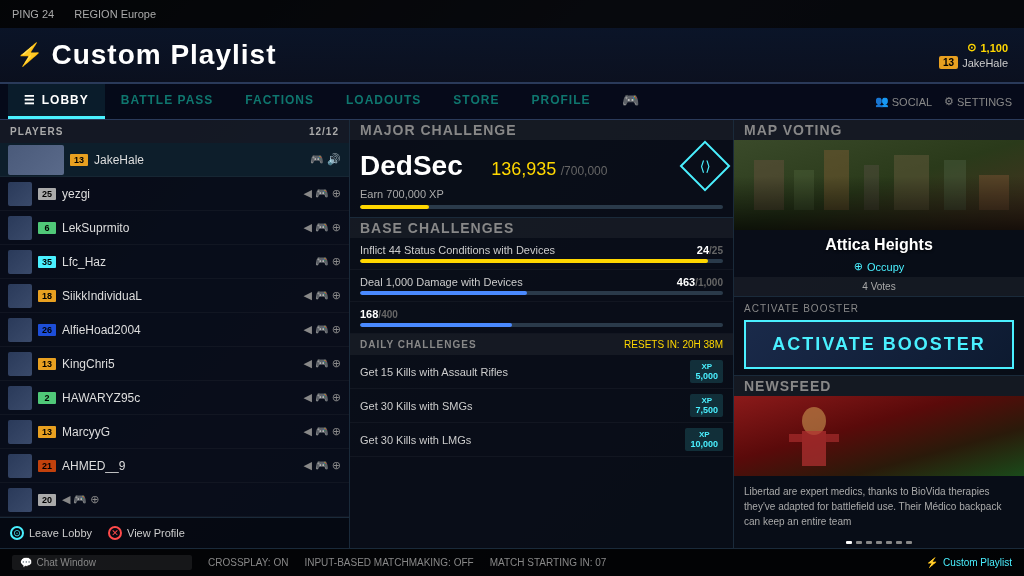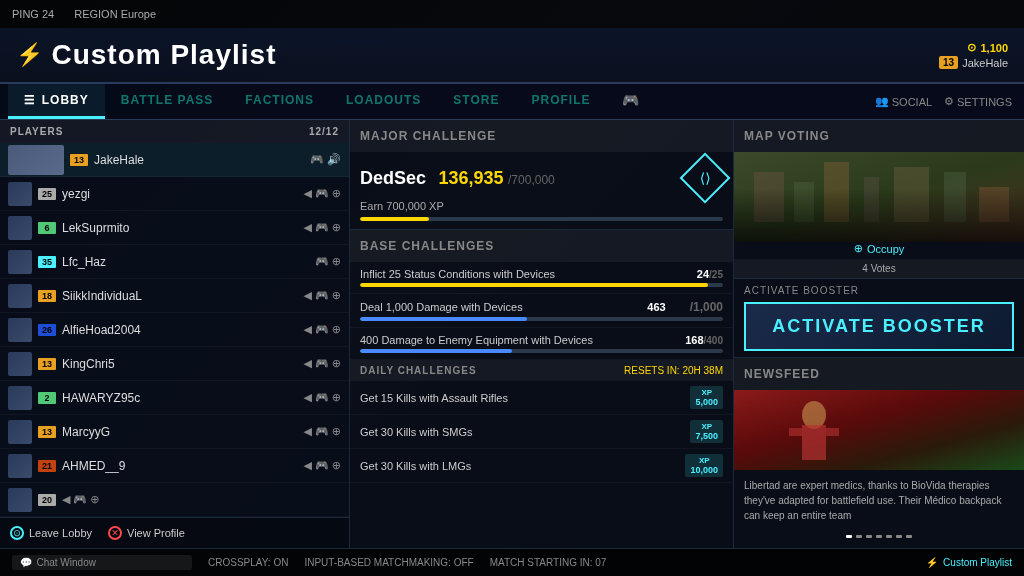--- a/index.html
+++ b/index.html
@@ -246,9 +246,9 @@
       flex-direction: column;
     }
     .section-header {
-      padding: 9px 10px;
+      padding: 2px 10px;
       background: rgba(255,255,255,0.05);
-      font-size: 12px;
+      font-size: 14px;
       font-weight: bold;
       text-transform: uppercase;
       color: #888;

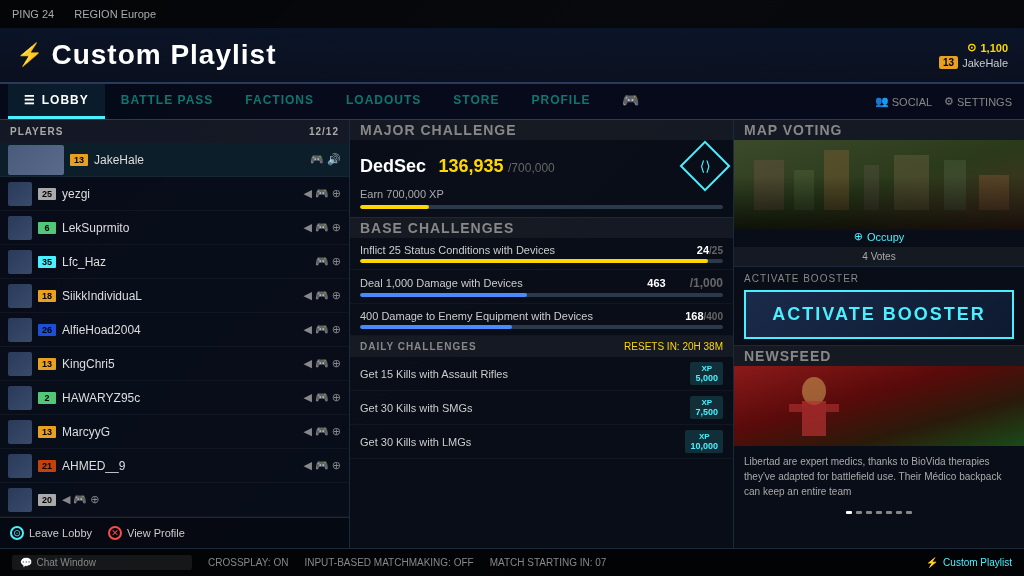--- a/index.html
+++ b/index.html
@@ -267,7 +267,7 @@
       margin-bottom: 4px;
     }
     .challenge-faction {
-      font-size: 18px;
+      font-size: 28px;
       font-weight: bold;
       color: #fff;
     }

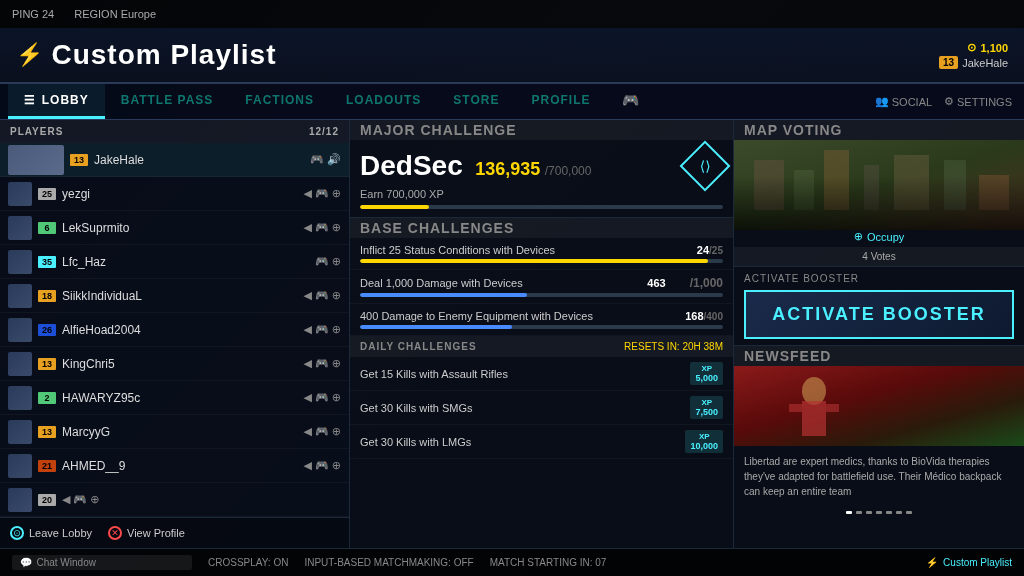--- a/index.html
+++ b/index.html
@@ -714,7 +714,7 @@
       <div class="challenge-top">
         <div>
           <span class="challenge-faction">DedSec</span>
-          <span style="font-size:18px; font-weight:bold; color:#ffd700; margin-left:8px;">136,935</span>
+          <span style="font-size:18px; font-weight:normal; color:#ffd700; margin-left:24px;">136,935</span>
           <span style="font-size:12px; color:#666;"> /700,000</span>
         </div>
         <div class="faction-emblem" style="font-size:14px; transform:rotate(45deg); border:2px solid #4af0ff; width:36px; height:36px; display:flex; align-items:center; justify-content:center;">

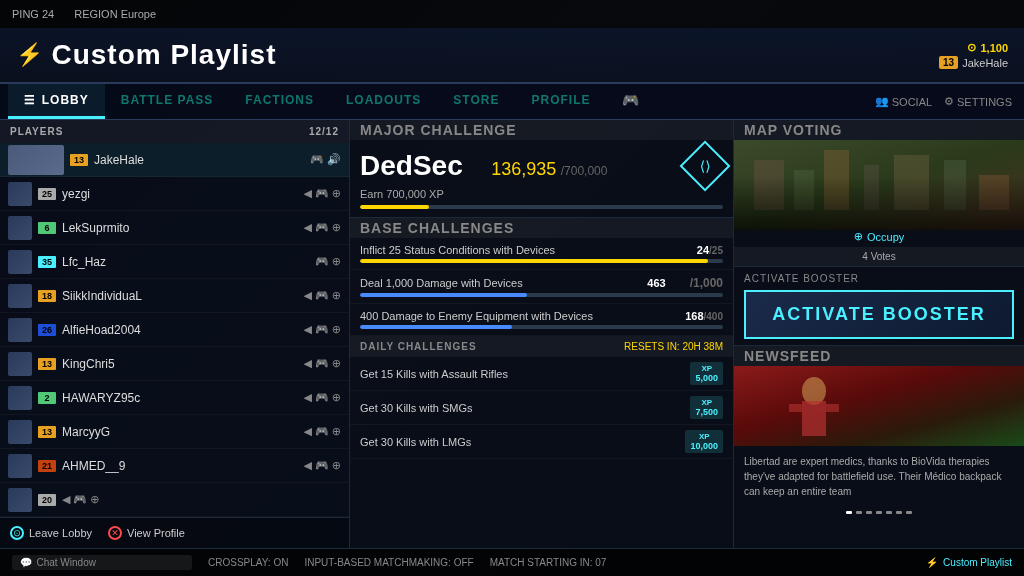--- a/index.html
+++ b/index.html
@@ -731,7 +731,7 @@
 
     <div class="challenge-item">
       <div class="challenge-row">
-        <span class="challenge-name">Inflict 25 Status Conditions with Devices</span>
+        <span class="challenge-name">Inflict 44 Status Conditions with Devices</span>
         <span class="challenge-count">
           <span>24</span><span style="color:#666; font-size:10px;">/25</span>
         </span>

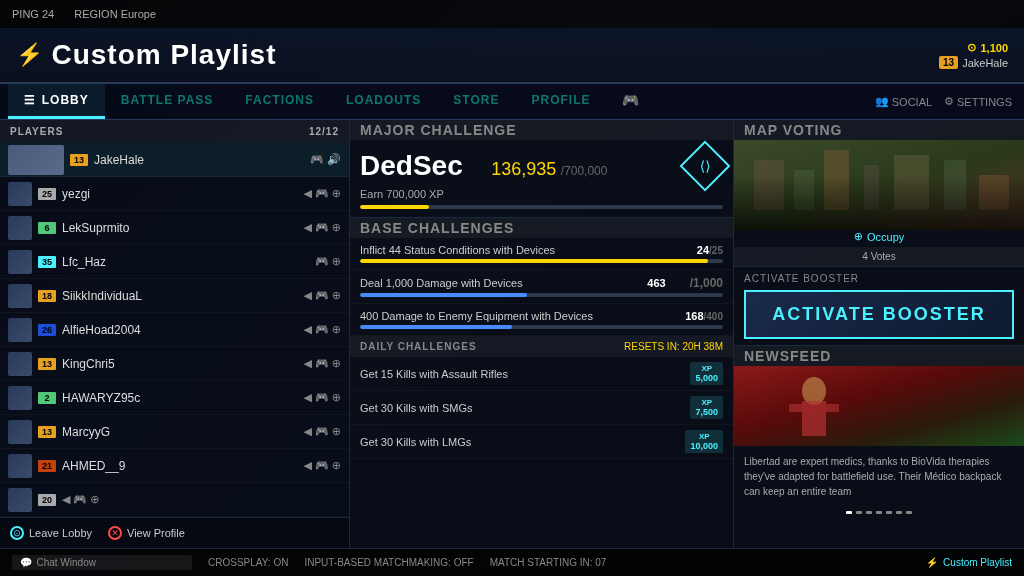--- a/index.html
+++ b/index.html
@@ -832,6 +832,7 @@
         </svg>
         <div class="map-image-overlay"></div>
       </div>
+      <div class="map-name">Attica Heights</div>
       <div class="map-mode">
         <span>⊕</span>
         <span>Occupy</span>

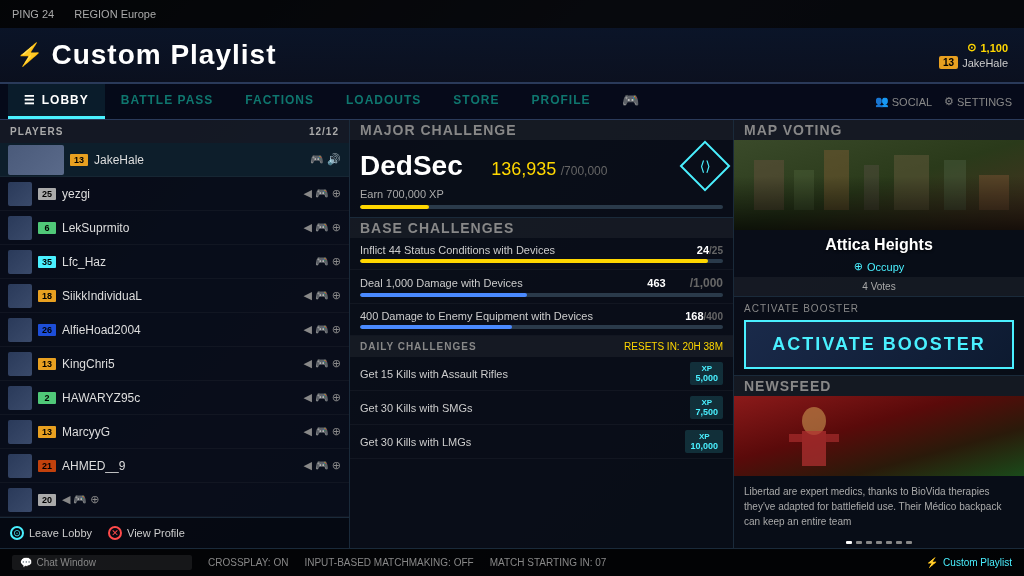--- a/index.html
+++ b/index.html
@@ -747,7 +747,7 @@
       <div class="challenge-row">
         <span class="challenge-name">Deal 1,000 Damage with Devices</span>
         <span class="challenge-count">
-          <span>463</span><span style="color:#666; font-size:12px;padding-left:24px;">/1,000</span>
+          <span>463</span><span style="color:#666; font-size:10px;">/1,000</span>
         </span>
       </div>
       <div class="challenge-bar-wrap">

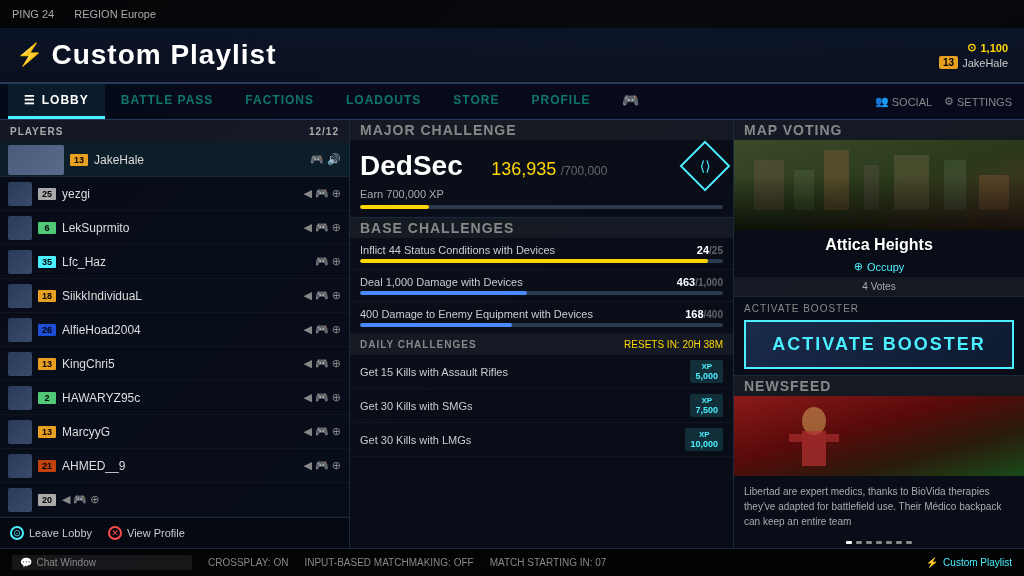--- a/index.html
+++ b/index.html
@@ -759,7 +759,6 @@
 
     <div class="challenge-item">
       <div class="challenge-row">
-        <span class="challenge-name">400 Damage to Enemy Equipment with Devices</span>
         <span class="challenge-count">
           <span>168</span><span style="color:#666; font-size:10px;">/400</span>
         </span>

